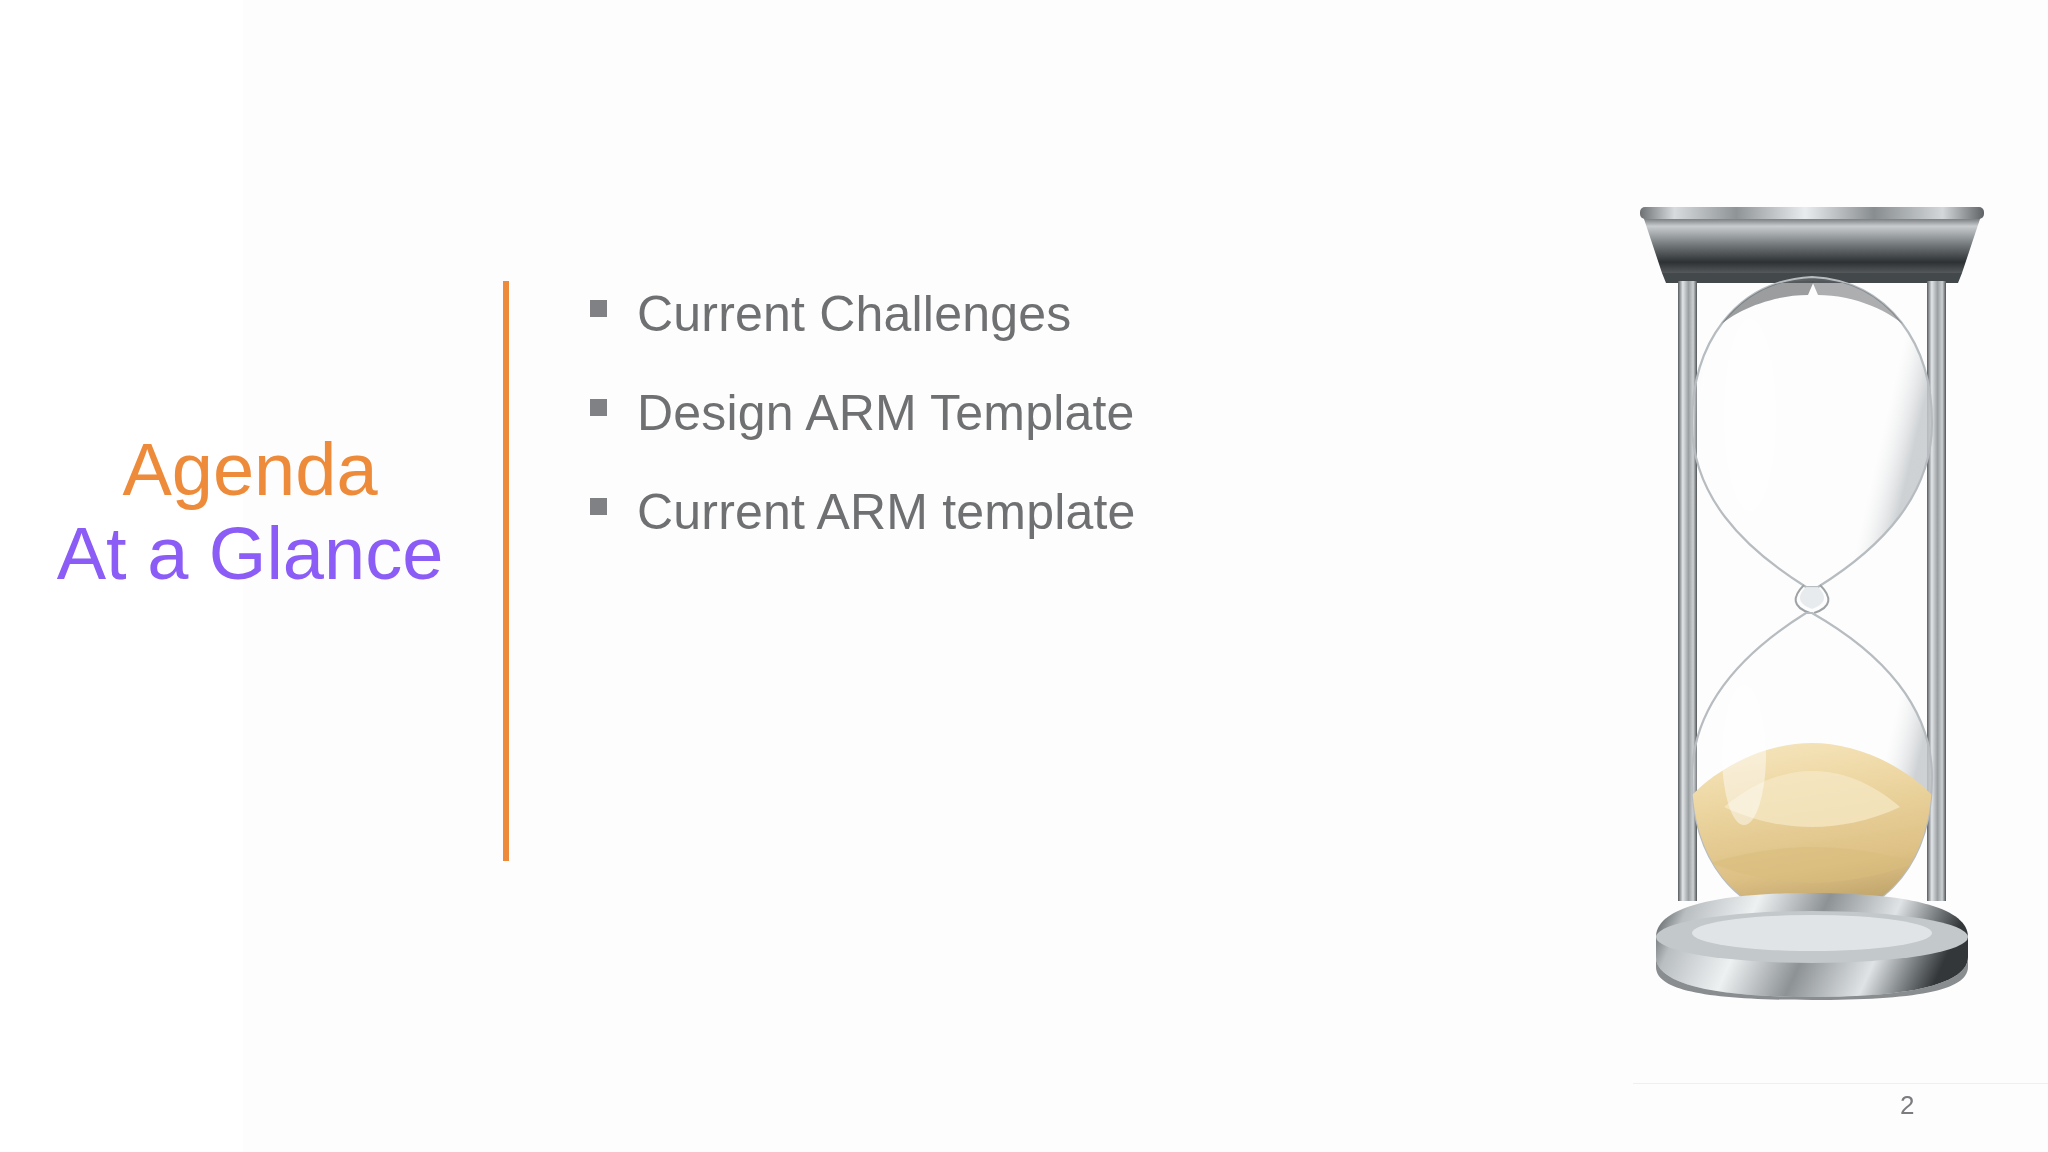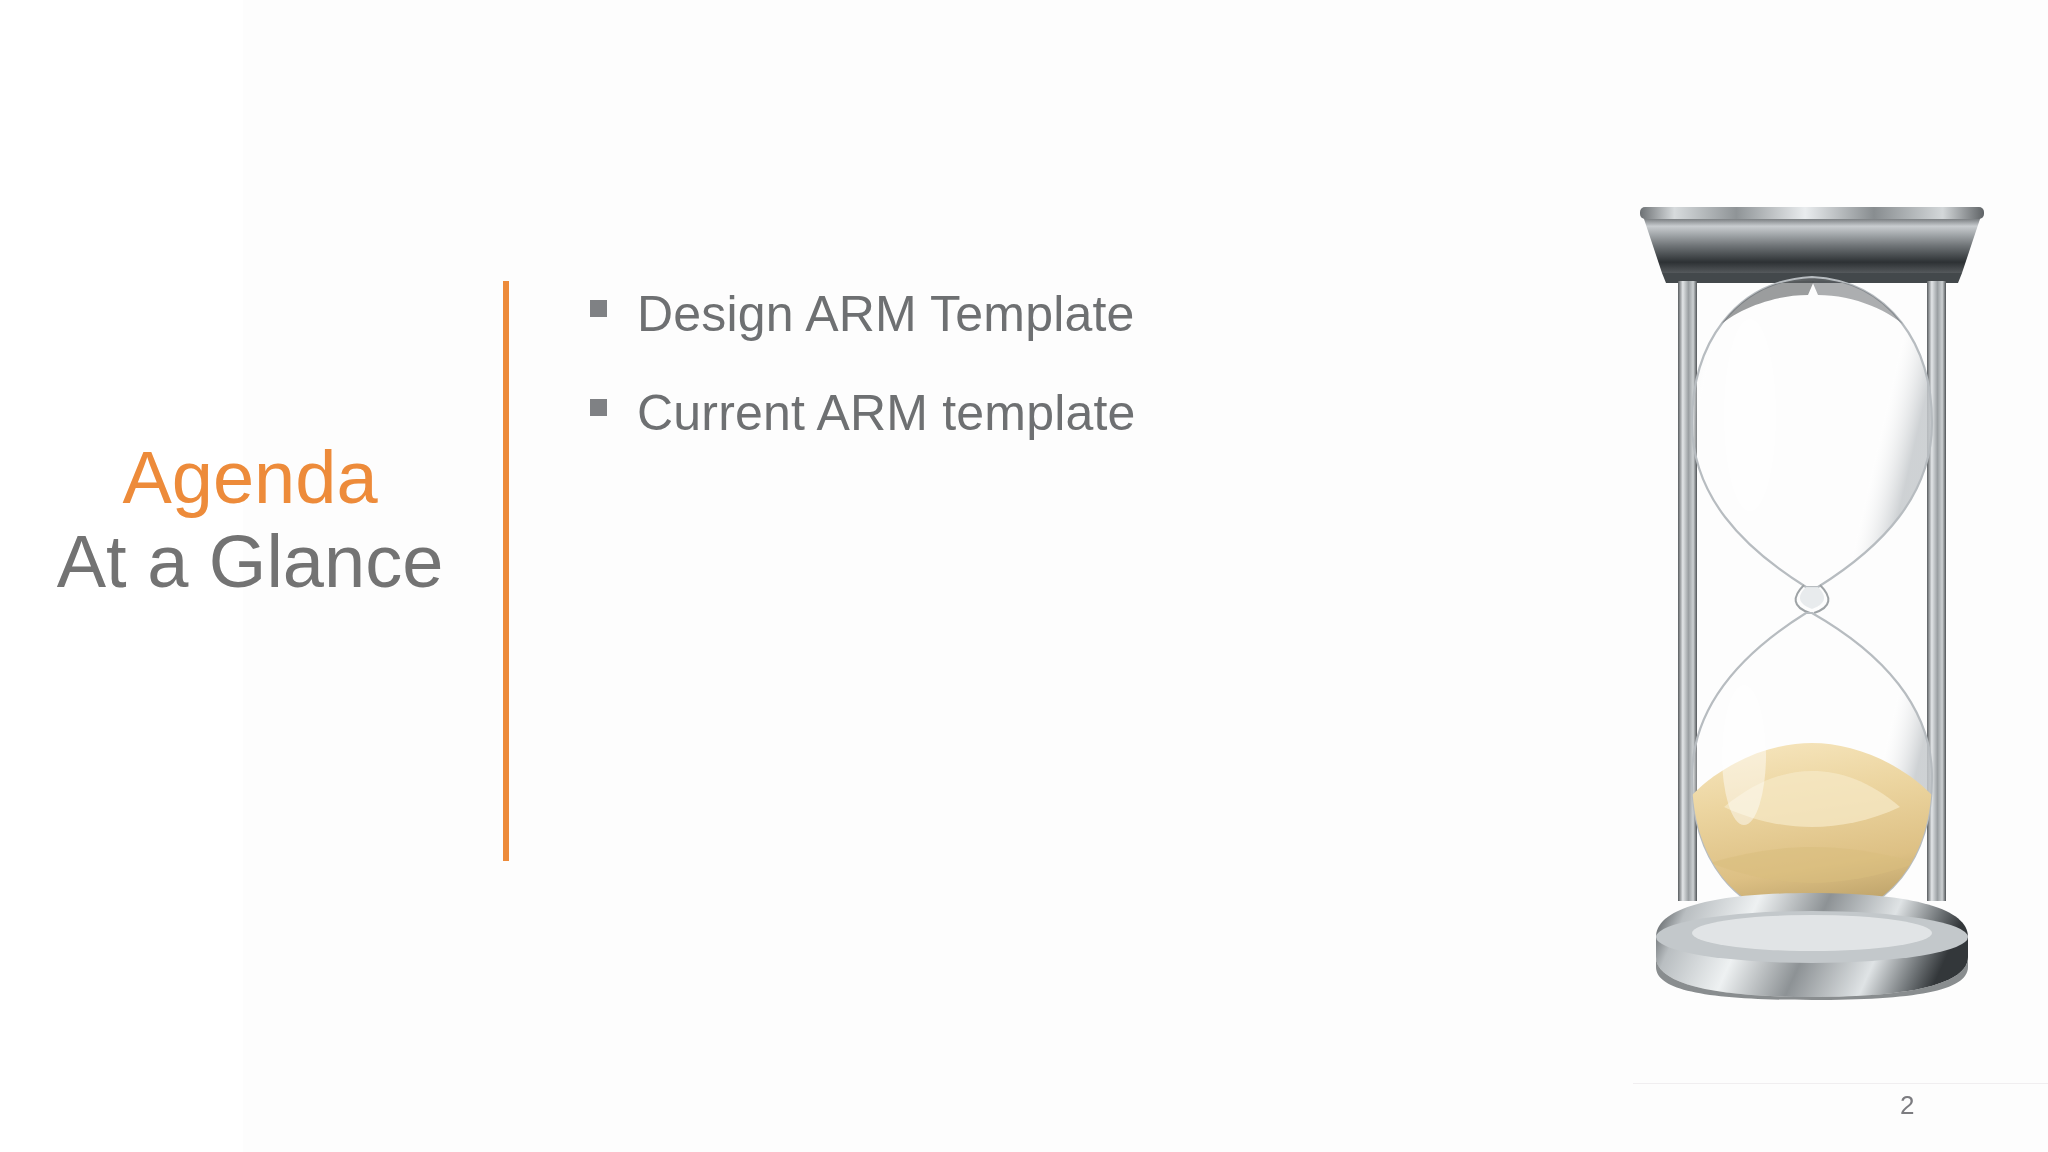--- a/index.html
+++ b/index.html
@@ -139,6 +139,10 @@
 
   <div class="bullet-list">
 
+    <div class="bullet-row">
+      <span class="bullet-marker"></span>
+      <span class="bullet-text">Current Challenges</span>
+    </div>
 
 
     <div class="bullet-row">

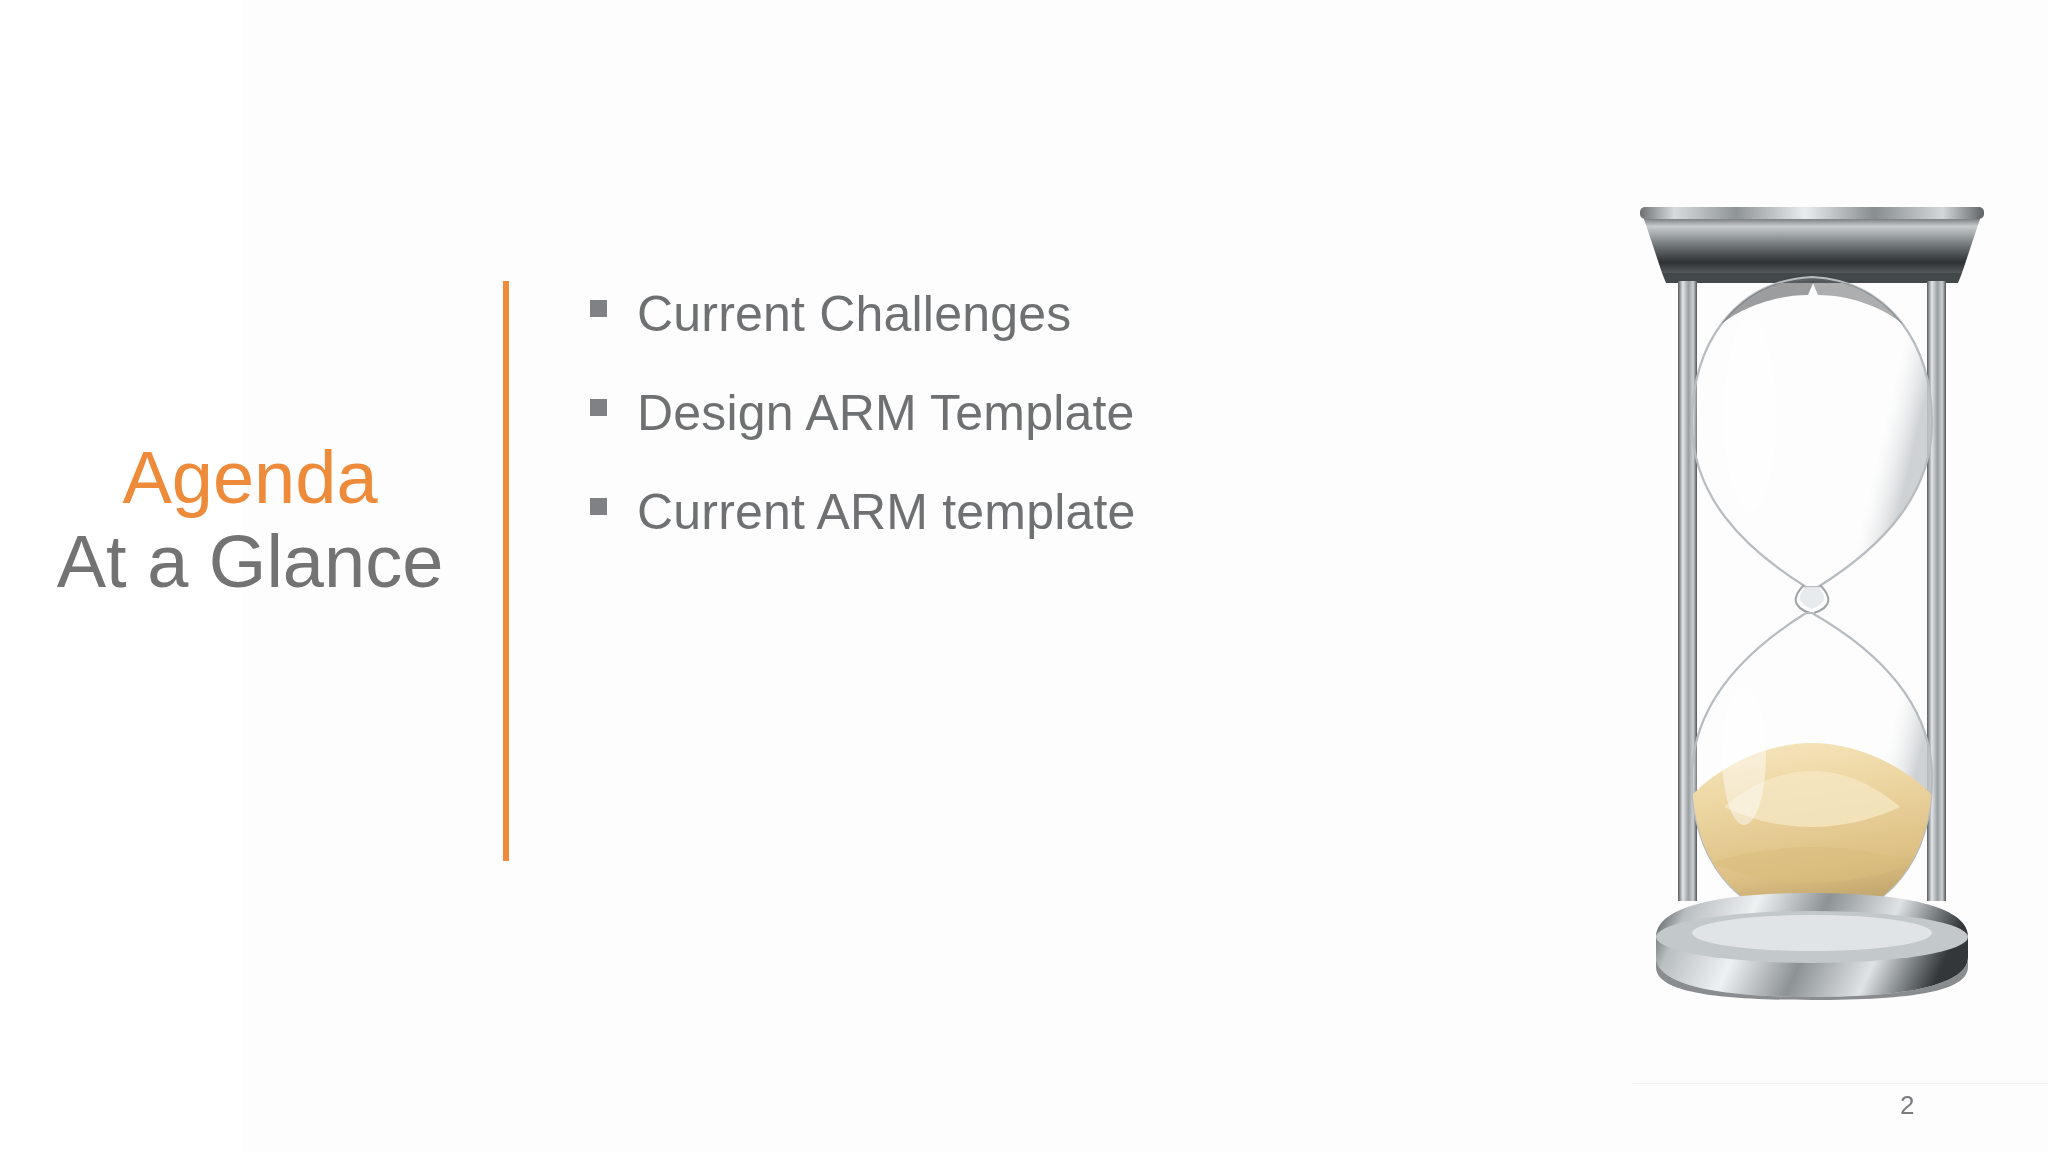--- a/index.html
+++ b/index.html
@@ -44,7 +44,6 @@
     font-weight: 400;
     color: #ED8B3A;
     letter-spacing: 0px;
-    margin-top: 8px;
   }
   .title-sub {
     display: block;

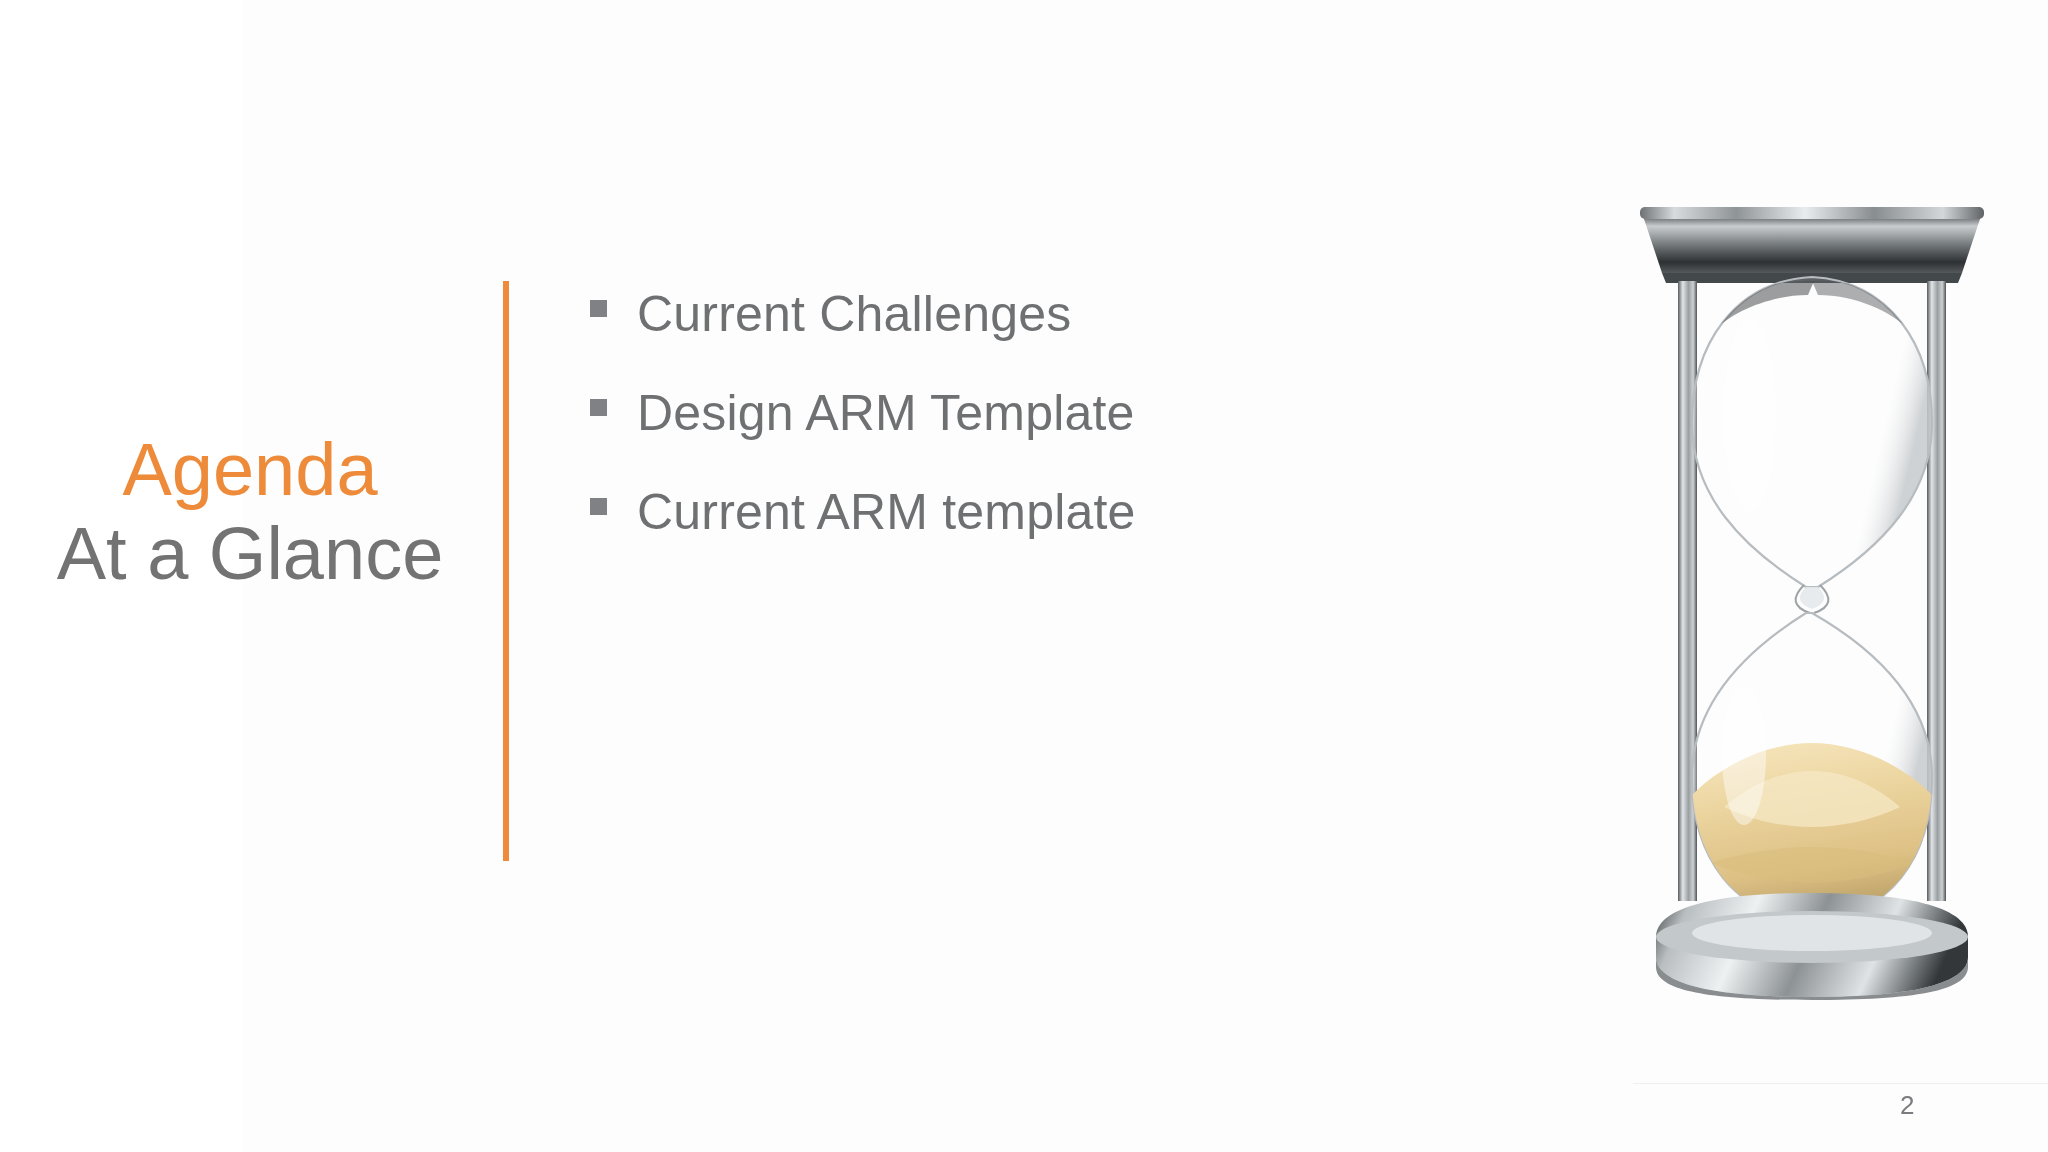--- a/index.html
+++ b/index.html
@@ -49,7 +49,7 @@
     display: block;
     font-size: 74px;
     font-weight: 400;
-    color: #737373;
+    color: #8b5cf6;
     letter-spacing: 0px;
     margin-top: 4px;
   }

